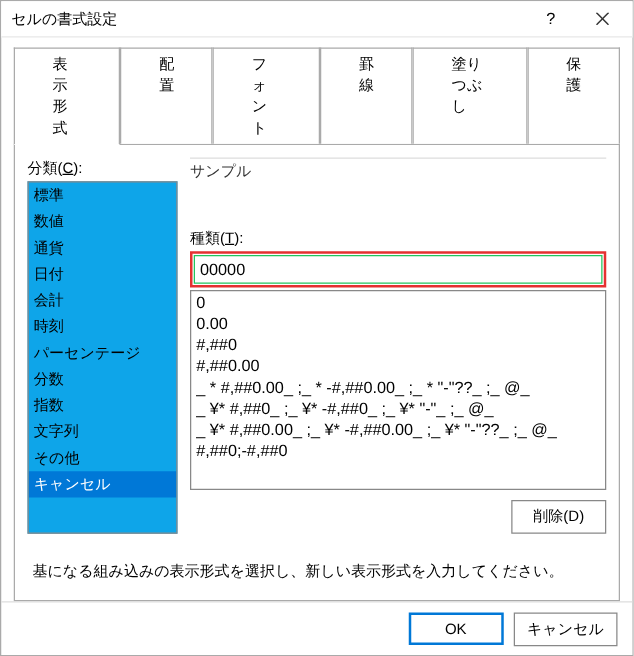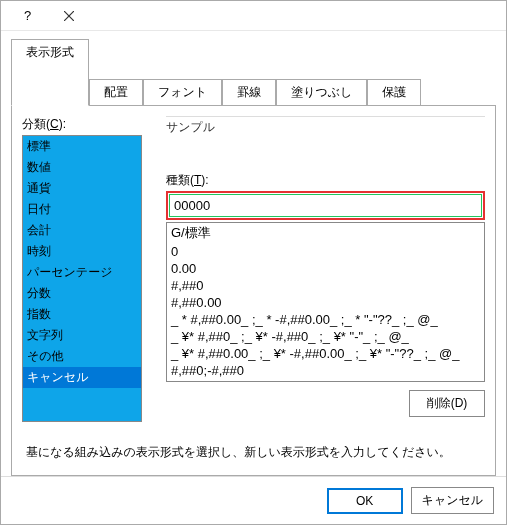--- a/index.html
+++ b/index.html
@@ -43,6 +43,7 @@
 <div class="dialog">
 
   <div class="titlebar">
+    <span class="title">セルの書式設定</span>
     <div class="btn">
       <svg width="10" height="14" viewBox="0 0 10 14">
           <text x="0" y="11" font-size="13" font-family="sans-serif">?</text>

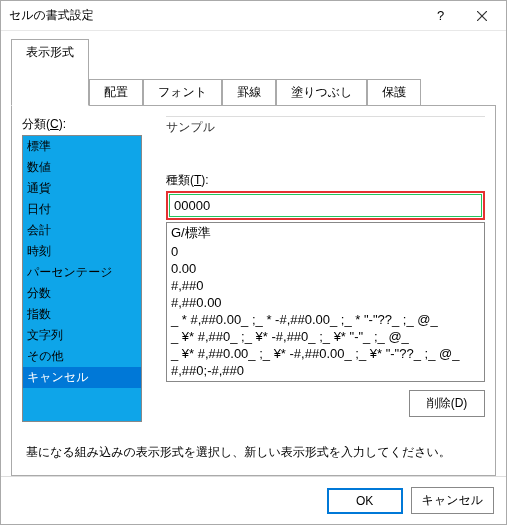--- a/index.html
+++ b/index.html
@@ -9,7 +9,7 @@
     .titlebar .title { flex: 1; font-size: 12px; }
     .titlebar .btn { width: 40px; height: 28px; display: flex; align-items: center; justify-content: center; color: #333; }
     .tabs { display: flex; padding: 8px 10px 0 10px; gap: 0; }
-    .tab { padding: 4px 14px; border: 1px solid #aaa; border-bottom: none; background: #fff; position: relative; font-size: 12px; cursor: pointer; }
+    .tab { padding: 4px 30px; border: 1px solid #aaa; border-bottom: none; background: #fff; position: relative; font-size: 12px; cursor: pointer; }
     .tab.active { background: #fff; z-index: 2; border-bottom: 1px solid #fff; margin-bottom: -1px; }
     .tab:not(.active) { background: #fff; margin-top: 40px; }
     .tabarea { margin: 0 10px 0 10px; border: 1px solid #aaa; flex: 1; padding: 10px 10px 10px 10px; display: flex; flex-direction: column; gap: 6px; }

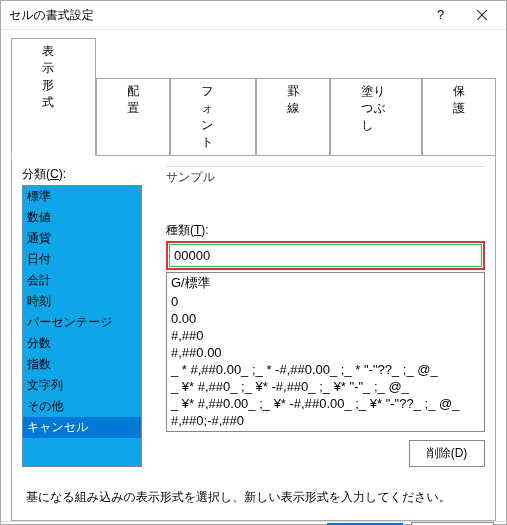--- a/index.html
+++ b/index.html
@@ -11,7 +11,7 @@
     .tabs { display: flex; padding: 8px 10px 0 10px; gap: 0; }
     .tab { padding: 4px 30px; border: 1px solid #aaa; border-bottom: none; background: #fff; position: relative; font-size: 12px; cursor: pointer; }
     .tab.active { background: #fff; z-index: 2; border-bottom: 1px solid #fff; margin-bottom: -1px; }
-    .tab:not(.active) { background: #fff; margin-top: 40px; }
+    .tab:not(.active) { background: #fff; }
     .tabarea { margin: 0 10px 0 10px; border: 1px solid #aaa; flex: 1; padding: 10px 10px 10px 10px; display: flex; flex-direction: column; gap: 6px; }
     .row-main { display: flex; gap: 24px; flex: 1; min-height: 0;}
     .left { width: 120px; display: flex; flex-direction: column; }

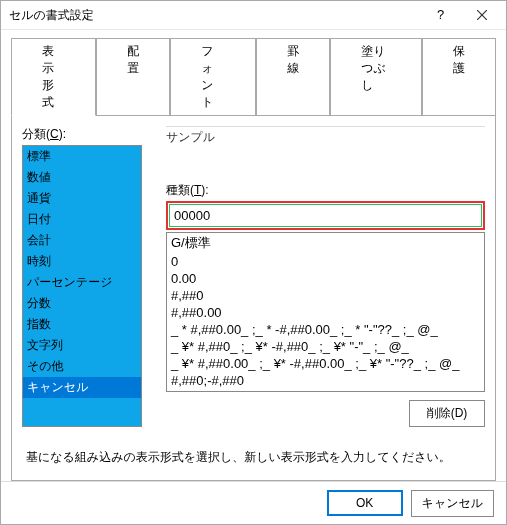--- a/index.html
+++ b/index.html
@@ -13,7 +13,7 @@
     .tab.active { background: #fff; z-index: 2; border-bottom: 1px solid #fff; margin-bottom: -1px; }
     .tab:not(.active) { background: #fff; }
     .tabarea { margin: 0 10px 0 10px; border: 1px solid #aaa; flex: 1; padding: 10px 10px 10px 10px; display: flex; flex-direction: column; gap: 6px; }
-    .row-main { display: flex; gap: 24px; flex: 1; min-height: 0;}
+    .row-main { display: flex; gap: 10px; flex: 1; min-height: 0;}
     .left { width: 120px; display: flex; flex-direction: column; }
     .lbl { margin-bottom: 2px; }
     .lbl u { text-decoration: underline; }

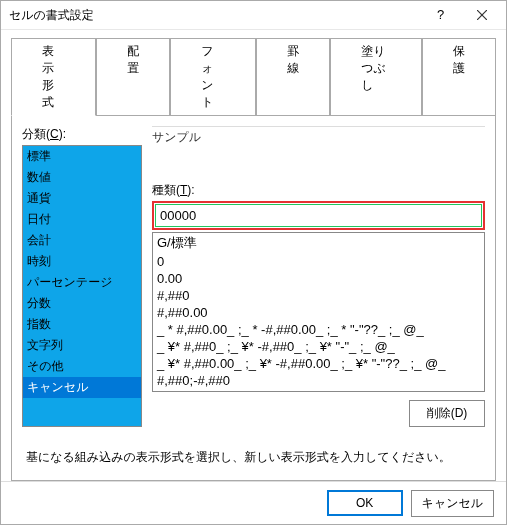--- a/index.html
+++ b/index.html
@@ -103,7 +103,6 @@
         </div>
 
         <div class="fmtlist" id="fmtlist">
-            <div class="fmtitem">G/標準</div>
             <div class="fmtitem">0</div>
             <div class="fmtitem">0.00</div>
             <div class="fmtitem">#,##0</div>

